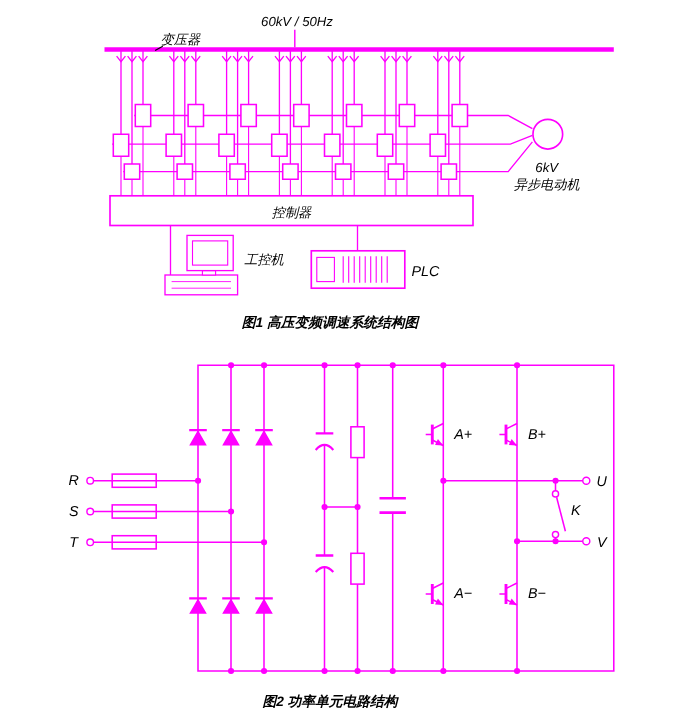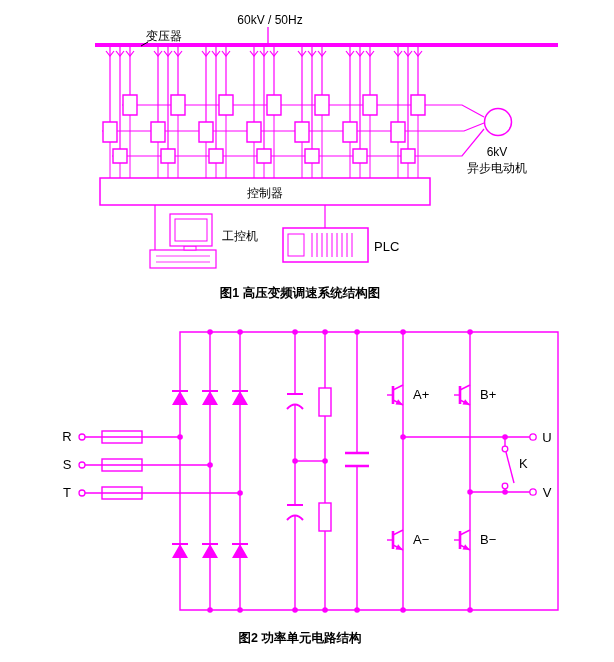--- a/index.html
+++ b/index.html
@@ -6,6 +6,7 @@
   .page{
     width:614px;height:662px;background:#ffffff;position:relative;
     font-family:"Liberation Sans", sans-serif;
+    font-style:italic;
   }
   svg{display:block;}
   .lbl{font-family:"Liberation Sans", sans-serif;font-size:12px;fill:#000;}

